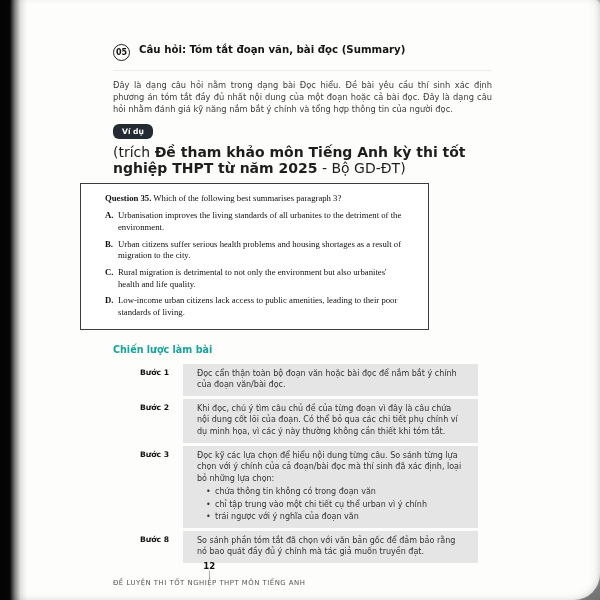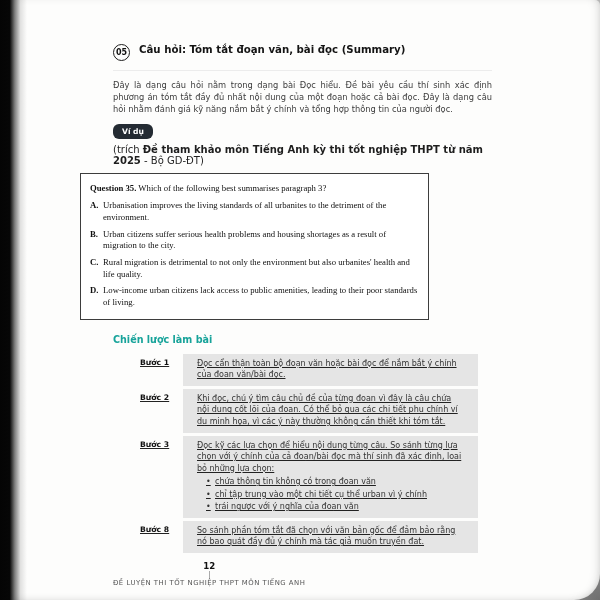--- a/index.html
+++ b/index.html
@@ -30,7 +30,7 @@
   .vidu-badge { display:inline-block; margin-top:9px; background:var(--badge-dark,#242b33);
                 color:#fff; font-size:7.6px; font-weight:bold; padding:3px 9px; border-radius:6px; }
 
-  .source-line { margin-top:5px; font-size:10px; color:#1e1e1e; }
+  .source-line { margin-top:5px; font-size:14px; color:#1e1e1e; }
   .b { font-weight:bold; }
 
   .question-box { margin-top:7px; margin-left:-33px; width:349px;

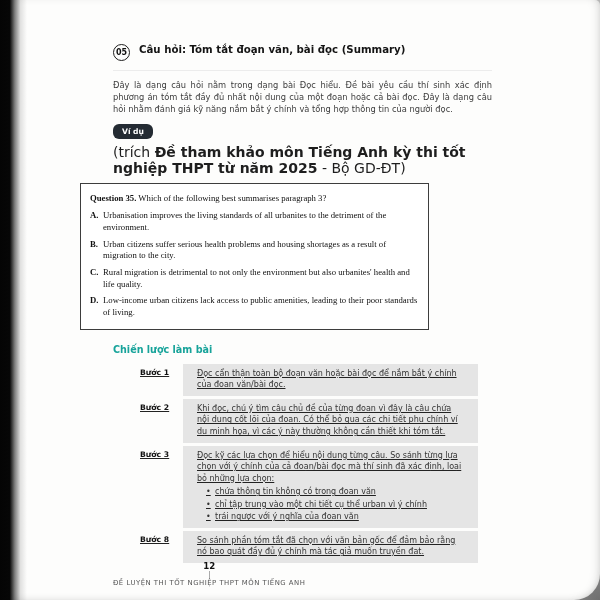--- a/index.html
+++ b/index.html
@@ -35,7 +35,7 @@
 
   .question-box { margin-top:7px; margin-left:-33px; width:349px;
                   border:1.2px solid #3d3d3d; background:#fff;
-                  padding:9px 9px 10px;
+                  padding:9px 24px 10px;
                   font-family:"Liberation Serif","DejaVu Serif",serif;
                   font-size:8.7px; color:#101010; }
   .q-line { line-height:1.35; }

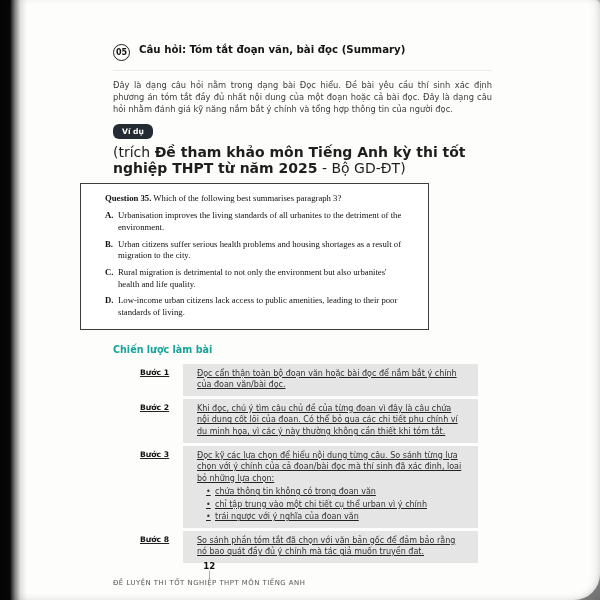--- a/index.html
+++ b/index.html
@@ -47,7 +47,7 @@
                       color:var(--accent-teal,#17a39a); }
 
   .steps { margin-top:9px; margin-left:27px; margin-right:14px; }
-  .step-row { display:flex; align-items:flex-start; margin-top:3px;text-decoration:underline; }
+  .step-row { display:flex; align-items:flex-start; margin-top:3px; }
   .step-row:first-child { margin-top:0; }
   .step-label { flex:none; width:34px; font-size:7.7px; font-weight:bold; color:#111;
                 padding-top:4px; white-space:nowrap; line-height:1.2; }

